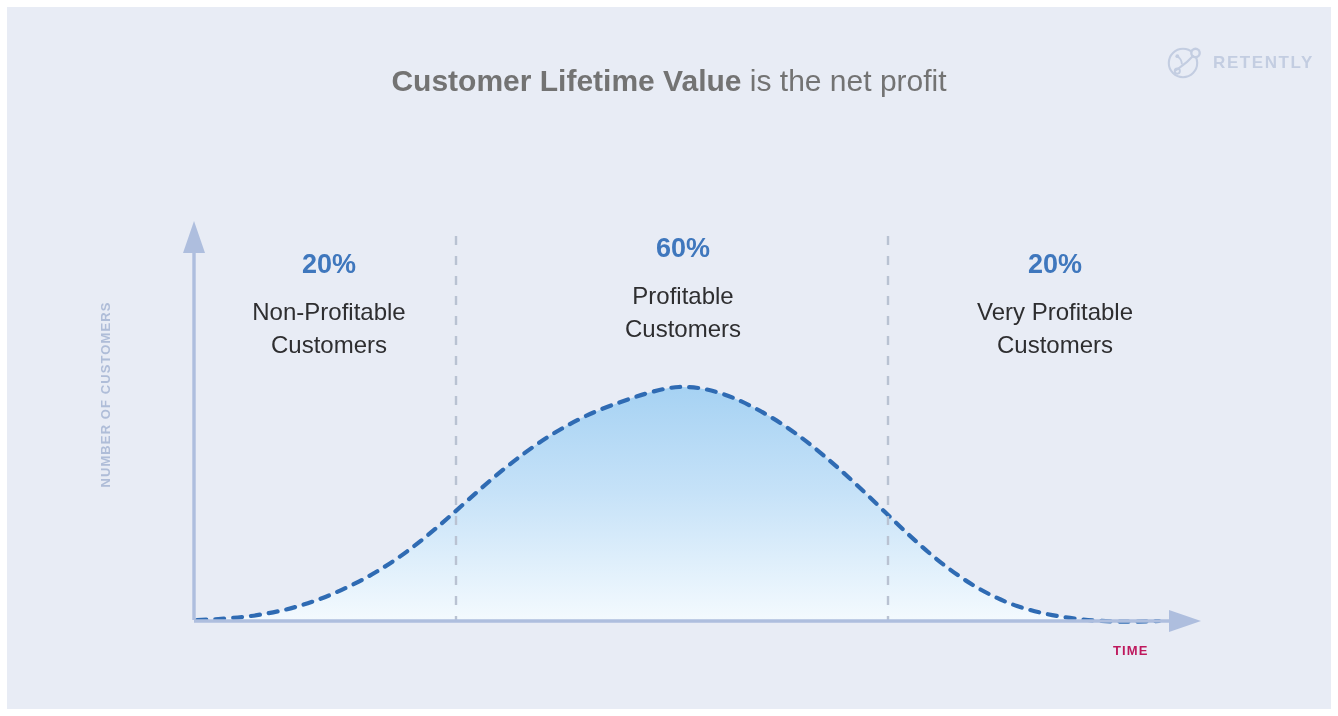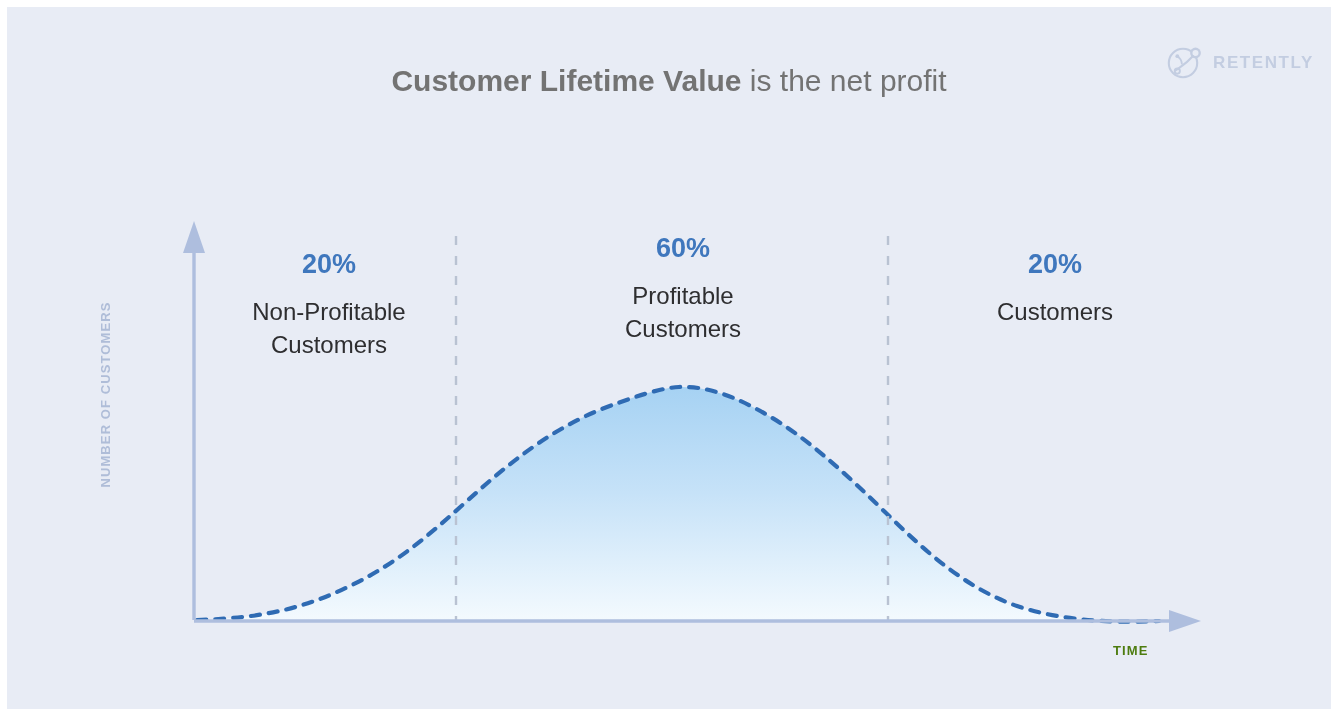--- a/index.html
+++ b/index.html
@@ -220,6 +220,7 @@
     <div class="segment" id="segment-2">
       <div class="segment-pct">20%</div>
       <div class="segment-label">
+        <span class="lbl-line">Very Profitable</span>
         <span class="lbl-line">Customers</span>
       </div>
     </div>

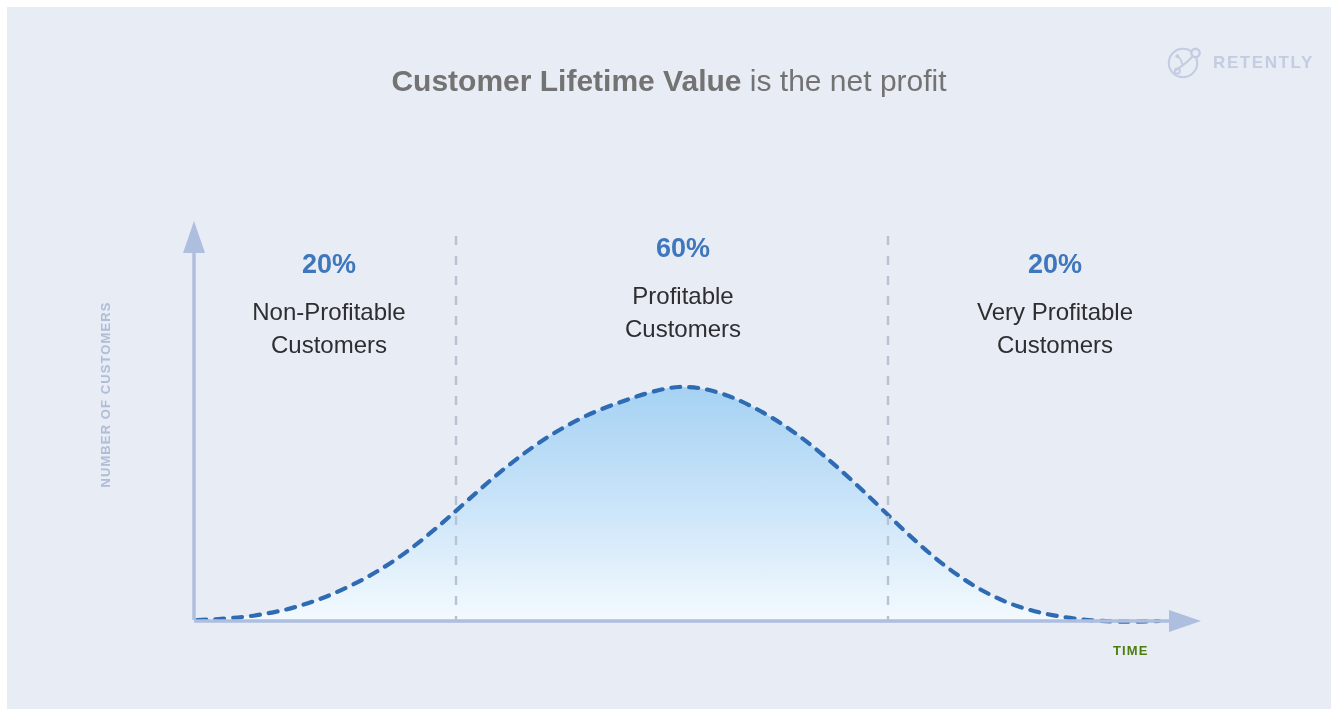--- a/index.html
+++ b/index.html
@@ -131,7 +131,7 @@
     font-size: 13px;
     font-weight: bold;
     letter-spacing: 1.1px;
-    color: #4d7c0f;
+    color: #be185d;
     white-space: nowrap;
   }
 </style>

